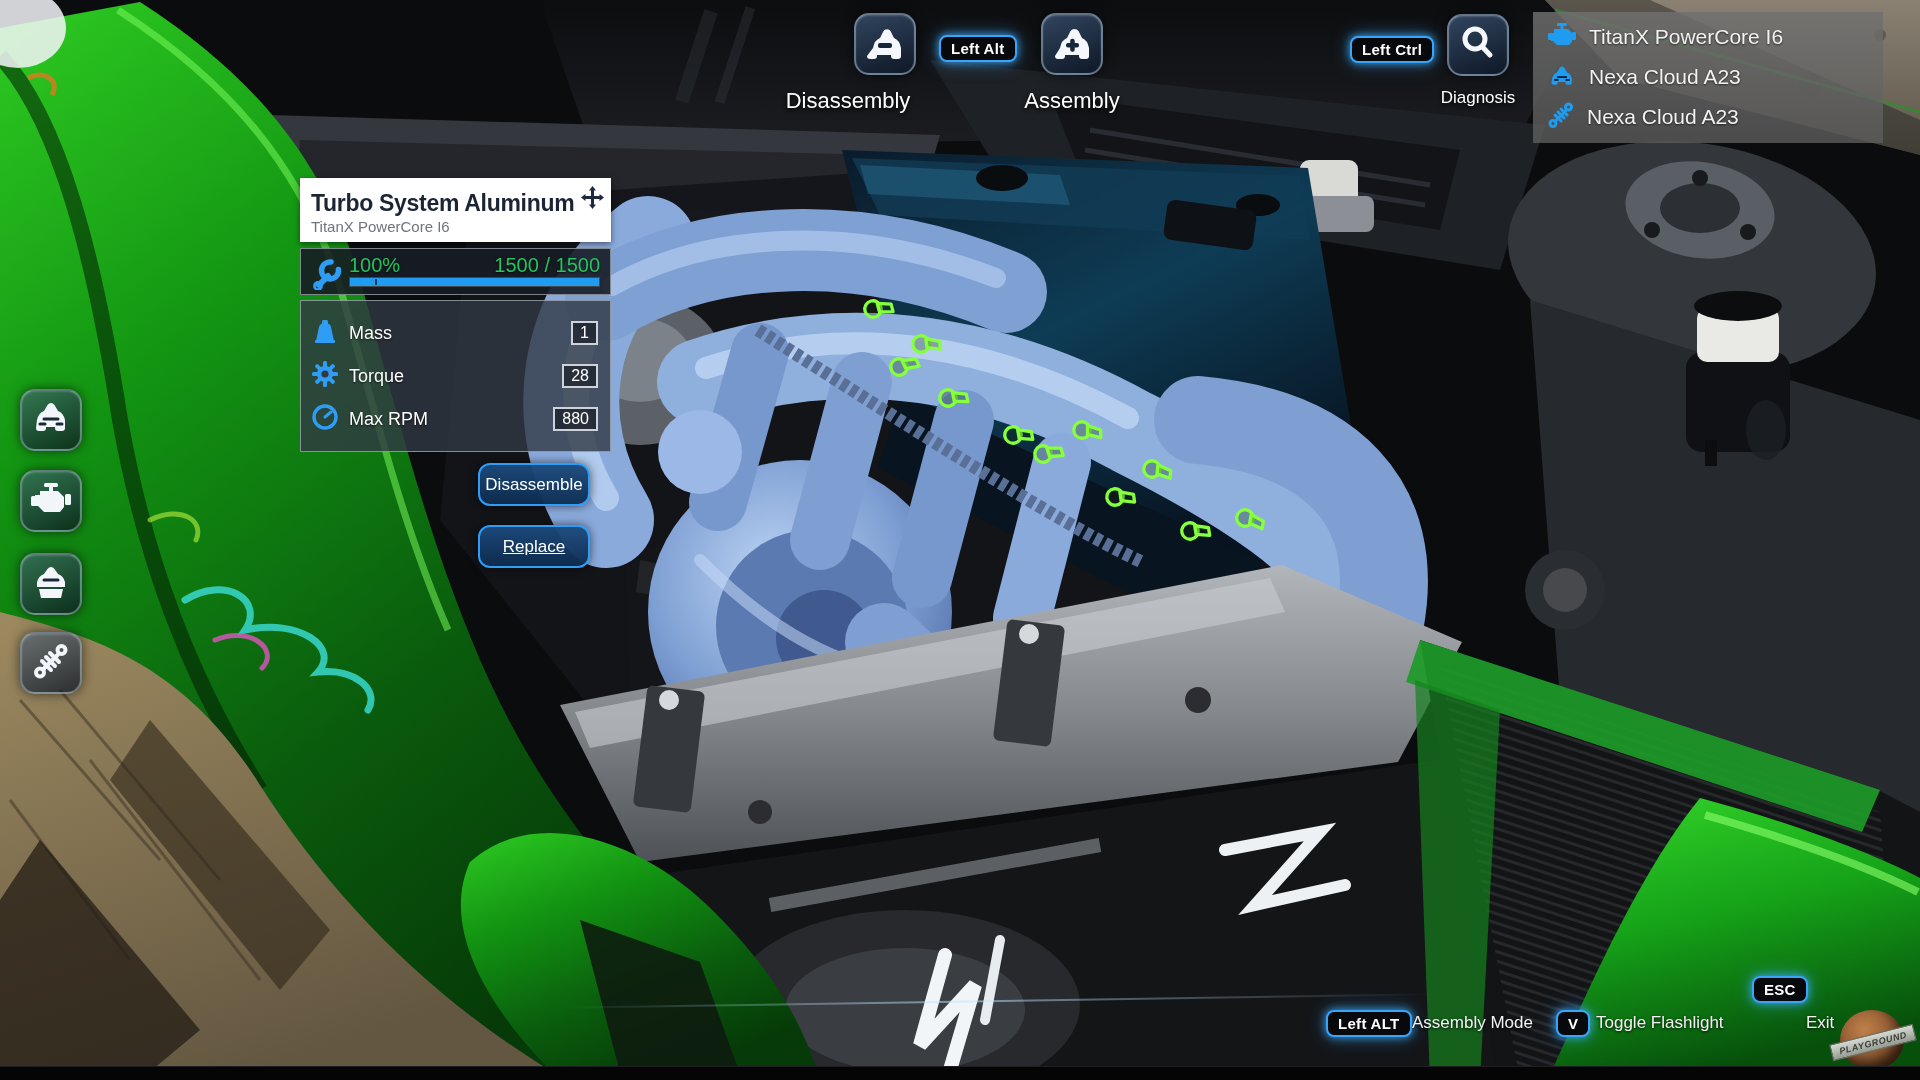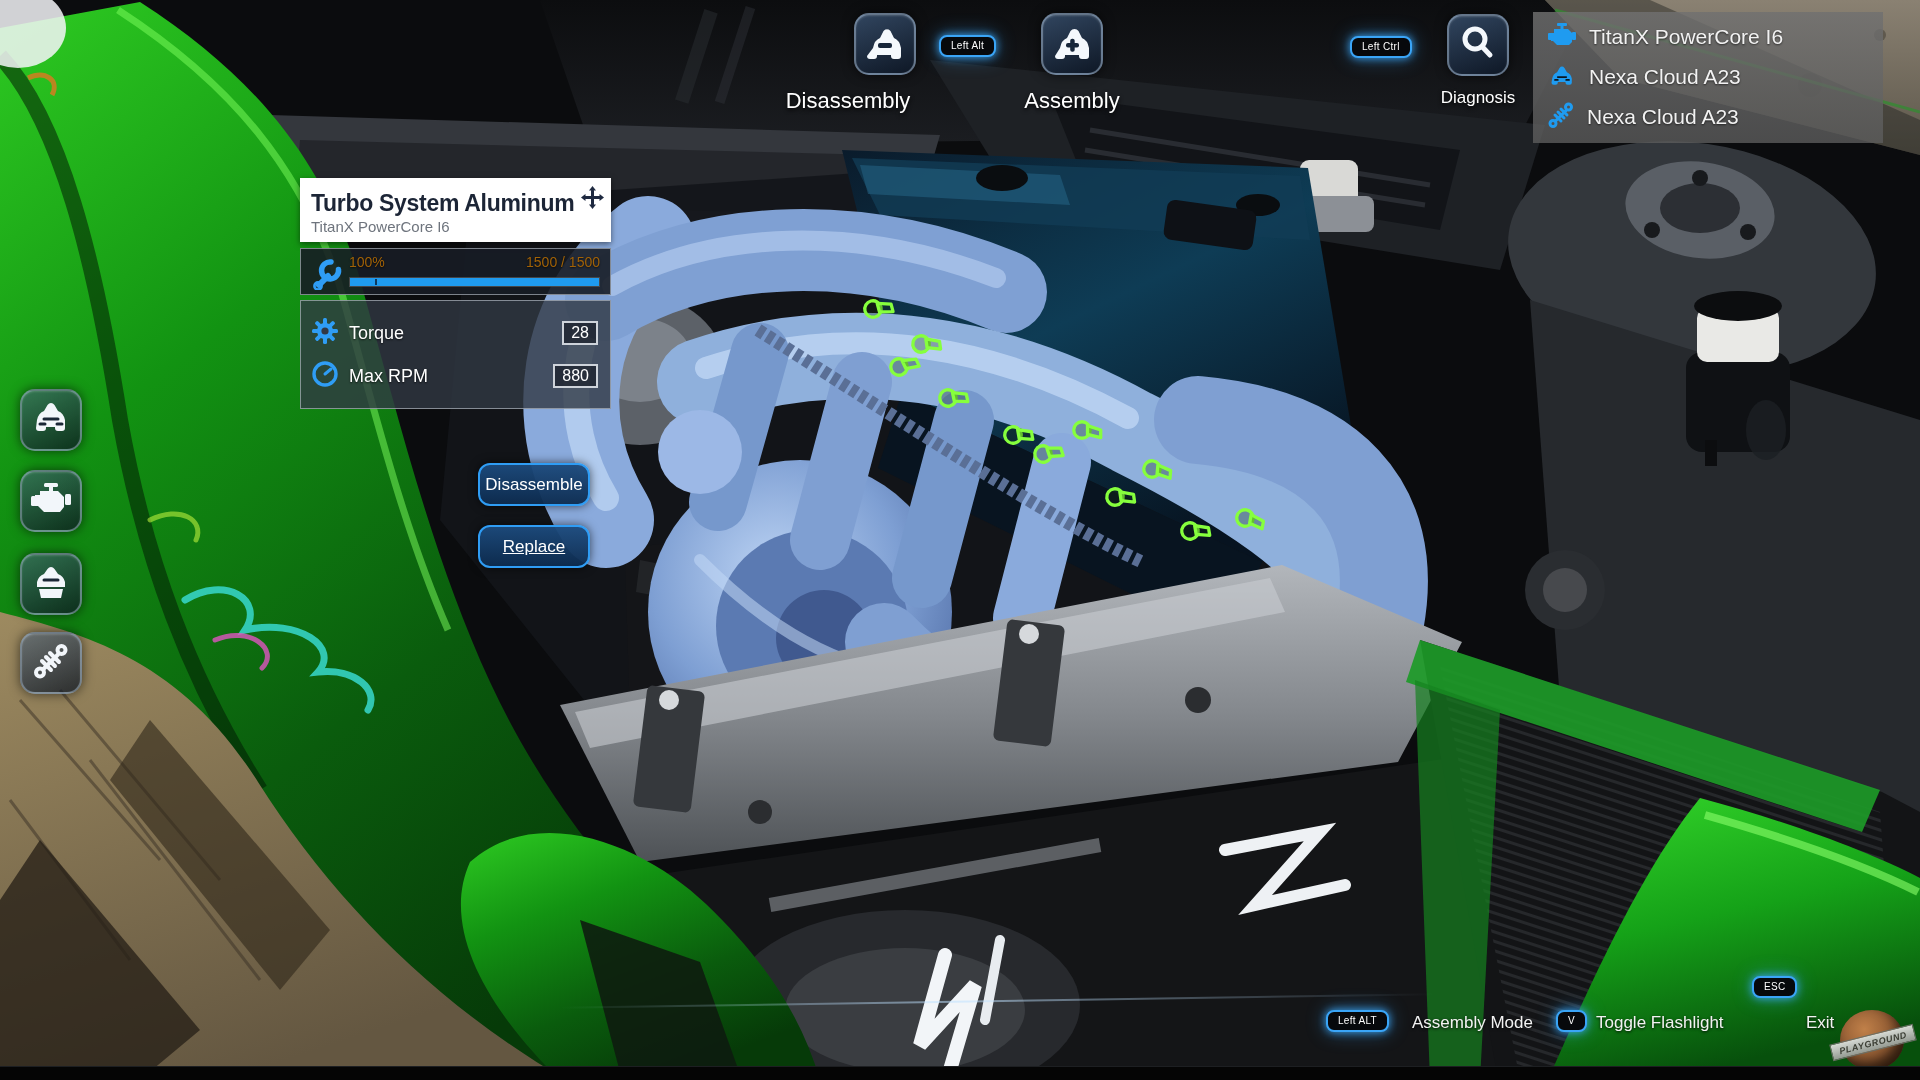--- a/index.html
+++ b/index.html
@@ -13,8 +13,8 @@
   
   .keycap {
     position:absolute; display:inline-block; background:#07090c;
-    border:2px solid #3aa5f7; border-radius:8px; color:#fff; font-weight:400;
-    font-size:10px; line-height:1; padding:4px 10px; white-space:nowrap;
+    border:2px solid #3aa5f7; border-radius:8px; color:#fff; font-weight:700;
+    font-size:15px; line-height:1; padding:4px 10px; white-space:nowrap;
     box-shadow:0 0 9px rgba(58,165,247,.95), 0 0 20px rgba(58,165,247,.45);
     letter-spacing:.3px; z-index:30;
   }

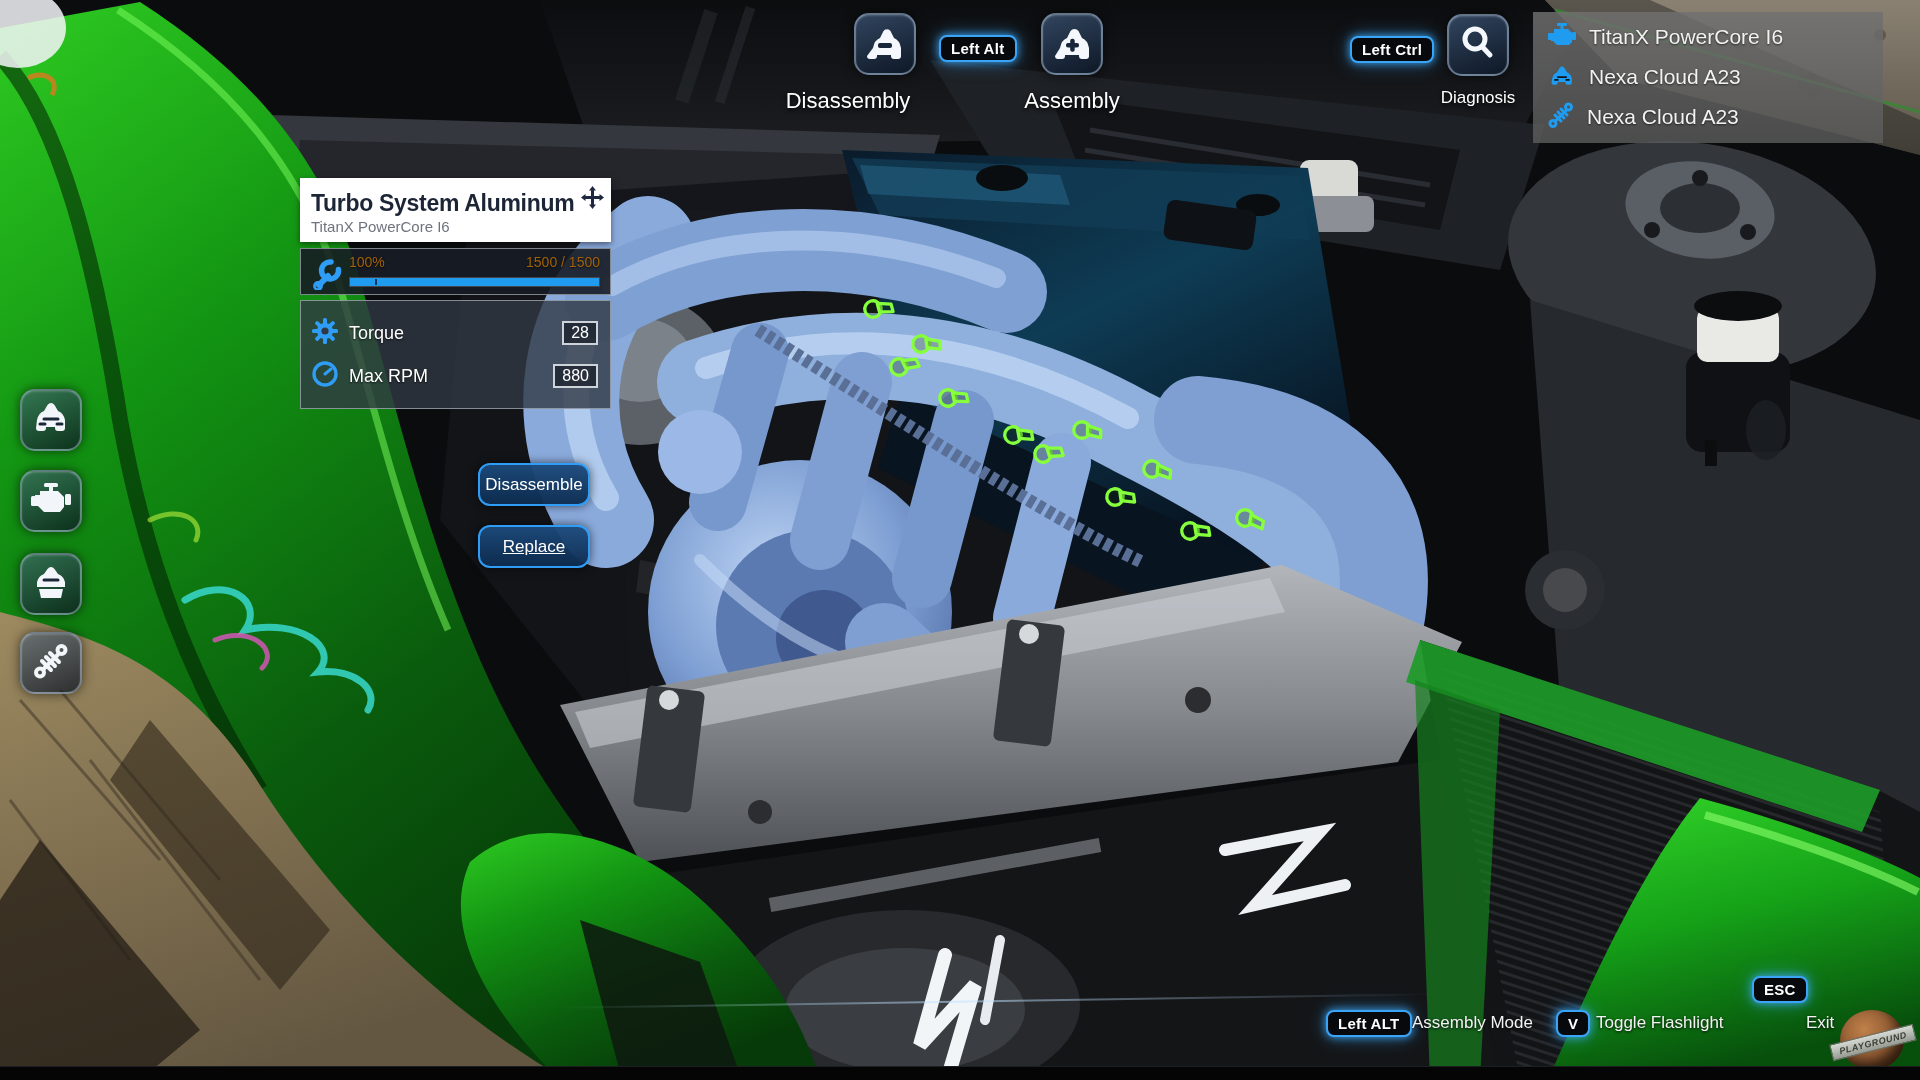--- a/index.html
+++ b/index.html
@@ -69,7 +69,7 @@
   }
   .cond-wrench { position:absolute; left:9px; top:9px; }
   .cond-row { display:flex; justify-content:space-between; padding-left:40px; }
-  .cond-pct, .cond-val { color:#a16207; font-size:14px; text-shadow:0 1px 2px rgba(0,0,0,.7);text-align:right; }
+  .cond-pct, .cond-val { color:#22c55e; font-size:20px; text-shadow:0 1px 2px rgba(0,0,0,.7);text-align:right; }
   .cond-track {
     position:absolute; left:48px; right:10px; bottom:7px; height:10px;
     background:rgba(4,7,11,.85); border:1px solid rgba(255,255,255,.25);

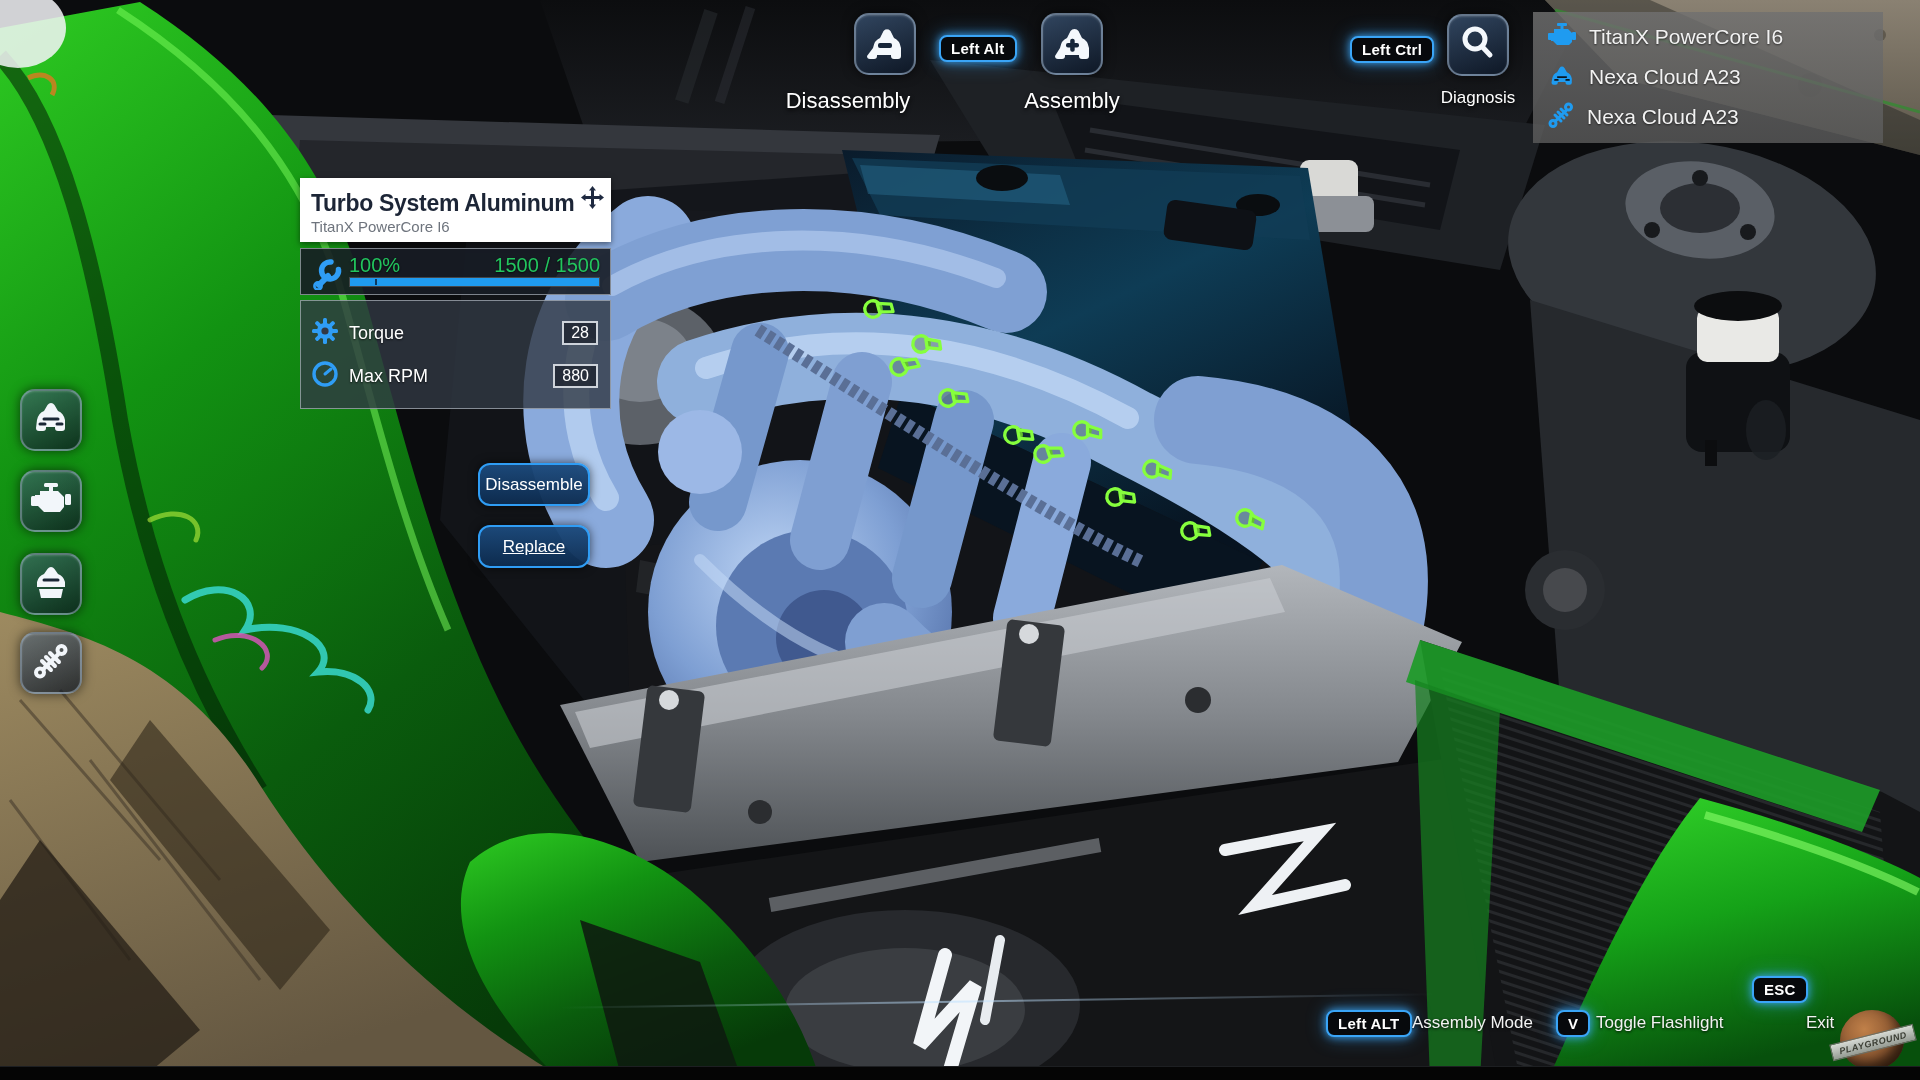--- a/index.html
+++ b/index.html
@@ -465,6 +465,19 @@
         <span>
           <svg width="28" height="28" viewBox="0 0 28 28">
             <g fill="#2f9df5">
+              <rect x="11" y="3" width="6" height="5" rx="1.5"></rect>
+              <path d="M5 24 h18 l-3 -14 q-1 -4 -6 -4 q-5 0 -6 4 Z"></path>
+              <rect x="4" y="23" width="20" height="3" rx="1"></rect>
+            </g>
+          </svg>
+        </span>
+        <span class="stat-label">Mass</span>
+        <span class="stat-value">1</span>
+      </div>
+      <div class="stat-row">
+        <span>
+          <svg width="28" height="28" viewBox="0 0 28 28">
+            <g fill="#2f9df5">
               <rect x="12" y="1" width="4" height="26" rx="1.5"></rect>
               <rect x="1" y="12" width="26" height="4" rx="1.5"></rect>
               <rect x="12" y="1" width="4" height="26" rx="1.5" transform="rotate(45 14 14)"></rect>

